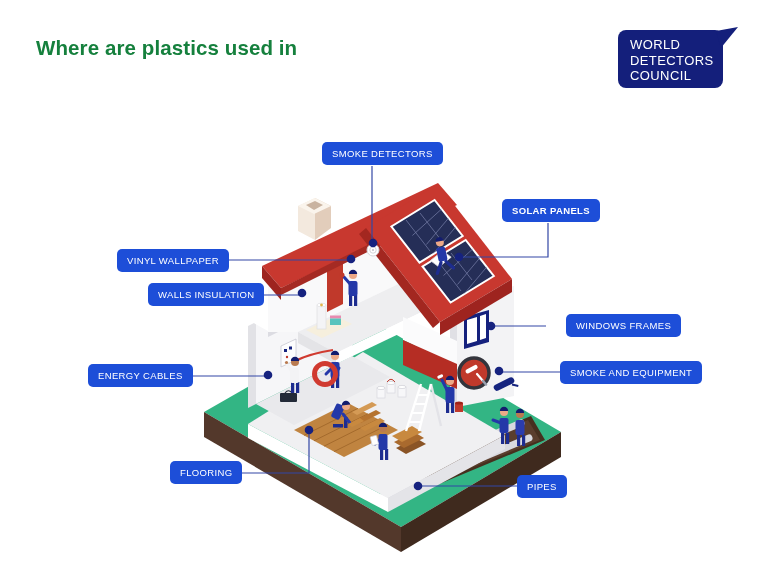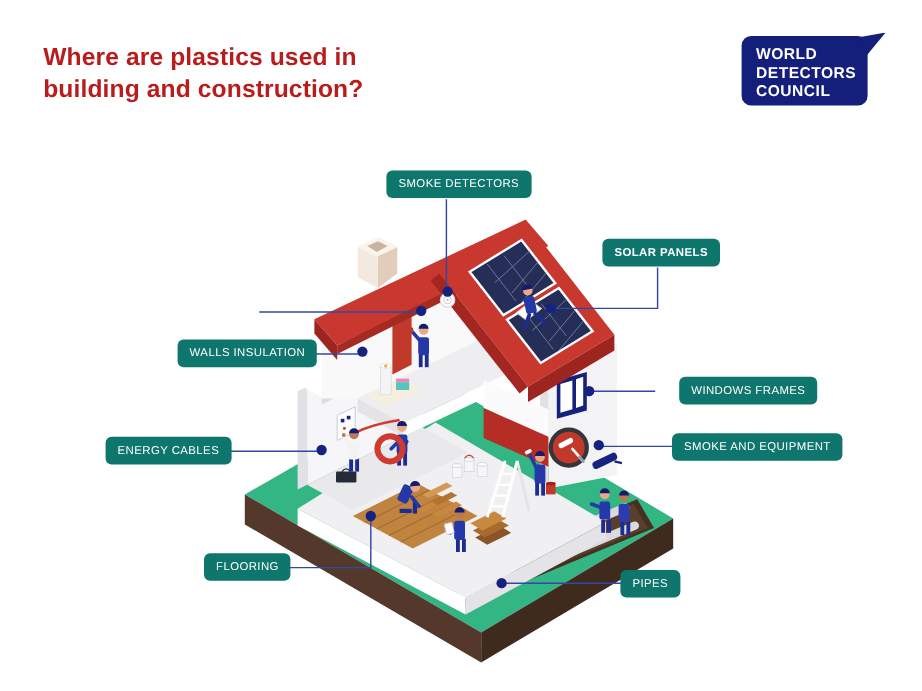--- a/index.html
+++ b/index.html
@@ -5,7 +5,7 @@
   html,body{margin:0;padding:0;background:#fff;}
   .stage{position:relative;width:768px;height:576px;background:#ffffff;overflow:hidden;
          font-family:"Liberation Sans",sans-serif;}
-  .title{position:absolute;left:36px;top:34px;color:#b91c1c;font-size:20.5px;font-weight:bold;
+  .title{position:absolute;left:36px;top:34px;color:#15803d;font-size:20.5px;font-weight:bold;
          line-height:27px;letter-spacing:.1px;}
   .logo{position:absolute;left:618px;top:30px;width:105px;height:58px;background:#141f7b;
         border-radius:8px;color:#fff;font-weight:bold;font-size:13px;line-height:15.5px;

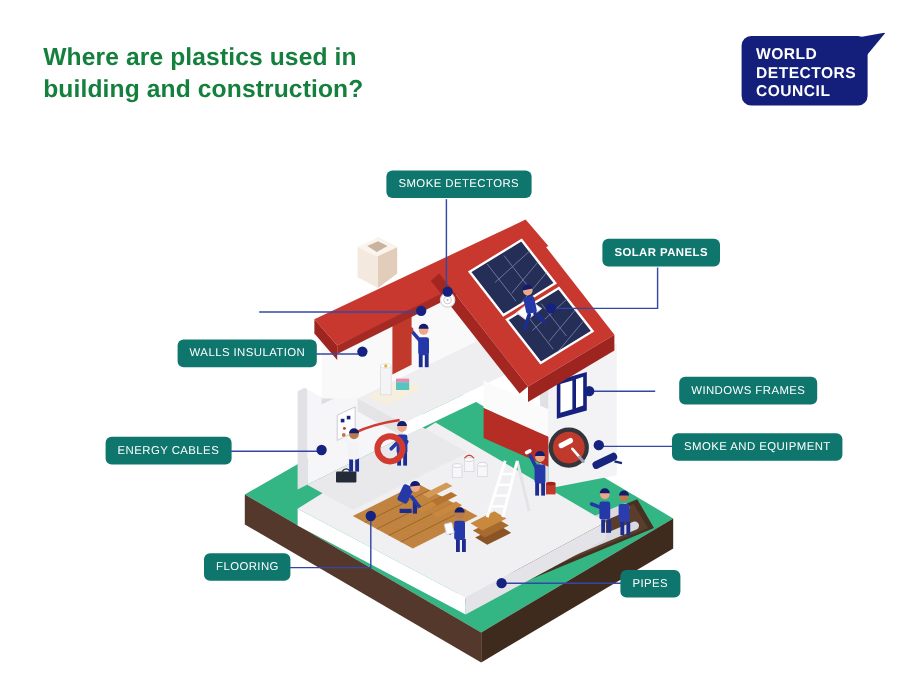--- a/index.html
+++ b/index.html
@@ -8,7 +8,7 @@
   .title{position:absolute;left:36px;top:34px;color:#15803d;font-size:20.5px;font-weight:bold;
          line-height:27px;letter-spacing:.1px;}
   .logo{position:absolute;left:618px;top:30px;width:105px;height:58px;background:#141f7b;
-        border-radius:8px;color:#fff;font-weight:bold;font-size:13px;line-height:15.5px;
+        border-radius:8px;color:#fff;font-weight:normal;font-size:13px;line-height:15.5px;
         letter-spacing:.4px;padding:7px 0 0 12px;box-sizing:border-box;}
   .logo-tail{position:absolute;right:-15px;top:-3px;width:22px;height:22px;background:#141f7b;
         clip-path:polygon(0 18%,100% 0,22% 95%);}

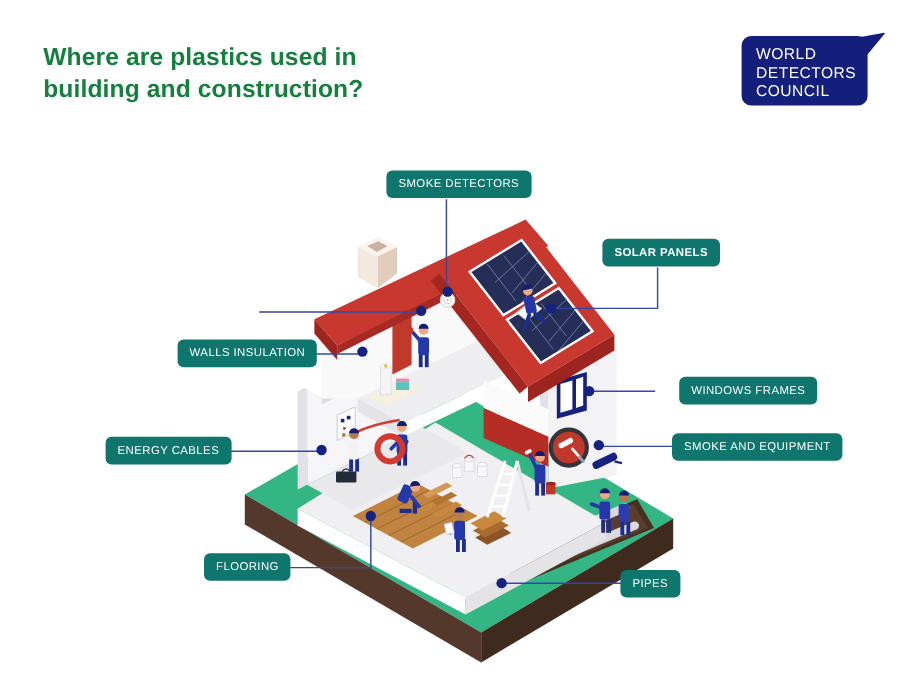--- a/index.html
+++ b/index.html
@@ -32,7 +32,6 @@
 
   <div class="title">
     <div>Where are plastics used in</div>
-    <div>building and construction?</div>
   </div>
 
   <div class="logo">

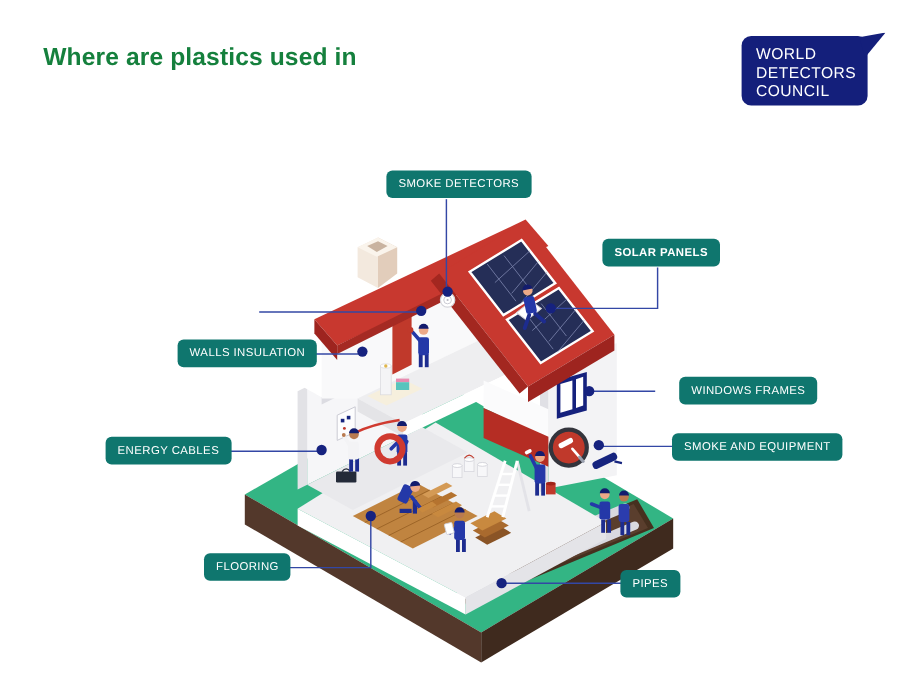--- a/index.html
+++ b/index.html
@@ -13,7 +13,7 @@
   .logo-tail{position:absolute;right:-15px;top:-3px;width:22px;height:22px;background:#141f7b;
         clip-path:polygon(0 18%,100% 0,22% 95%);}
   .art{position:absolute;left:0;top:0;}
-  .label{position:absolute;background:#0f766e;color:#ffffff;font-size:9.5px;letter-spacing:.35px;
+  .label{position:absolute;background:#1d4ed8;color:#ffffff;font-size:9.5px;letter-spacing:.35px;
          padding:7px 10px 6px;border-radius:5px;white-space:nowrap;line-height:10px;}
   .lbl-smoke{left:322px;top:142px;}
   .lbl-solar{left:502px;top:199px;font-weight:bold;}

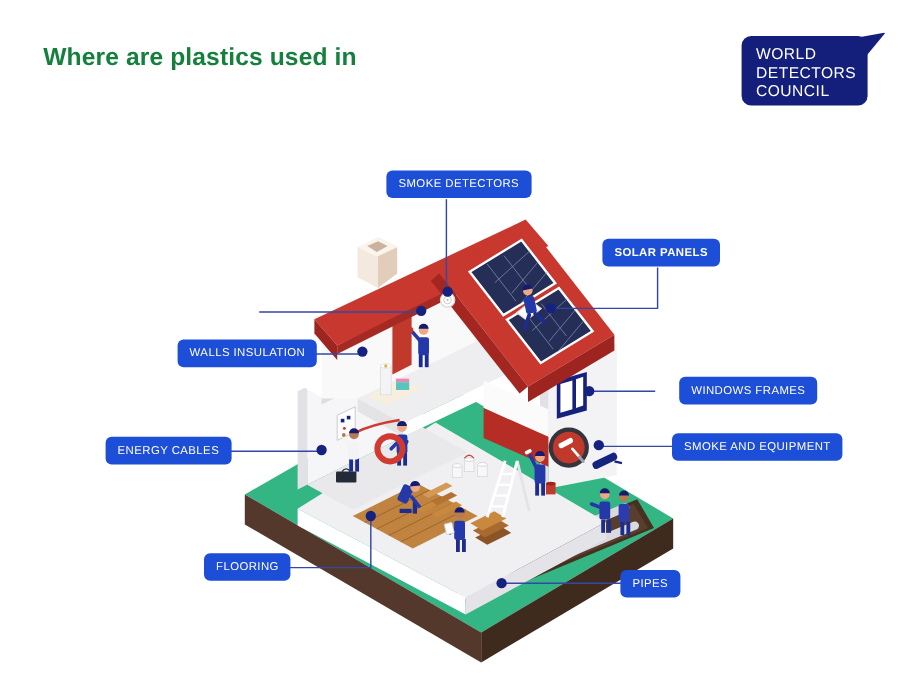--- a/index.html
+++ b/index.html
@@ -330,6 +330,7 @@
 
   <div class="label lbl-smoke">SMOKE DETECTORS</div>
   <div class="label lbl-solar">SOLAR PANELS</div>
+  <div class="label lbl-vinyl">VINYL WALLPAPER</div>
   <div class="label lbl-walls">WALLS INSULATION</div>
   <div class="label lbl-windows">WINDOWS FRAMES</div>
   <div class="label lbl-tools">SMOKE AND EQUIPMENT</div>

